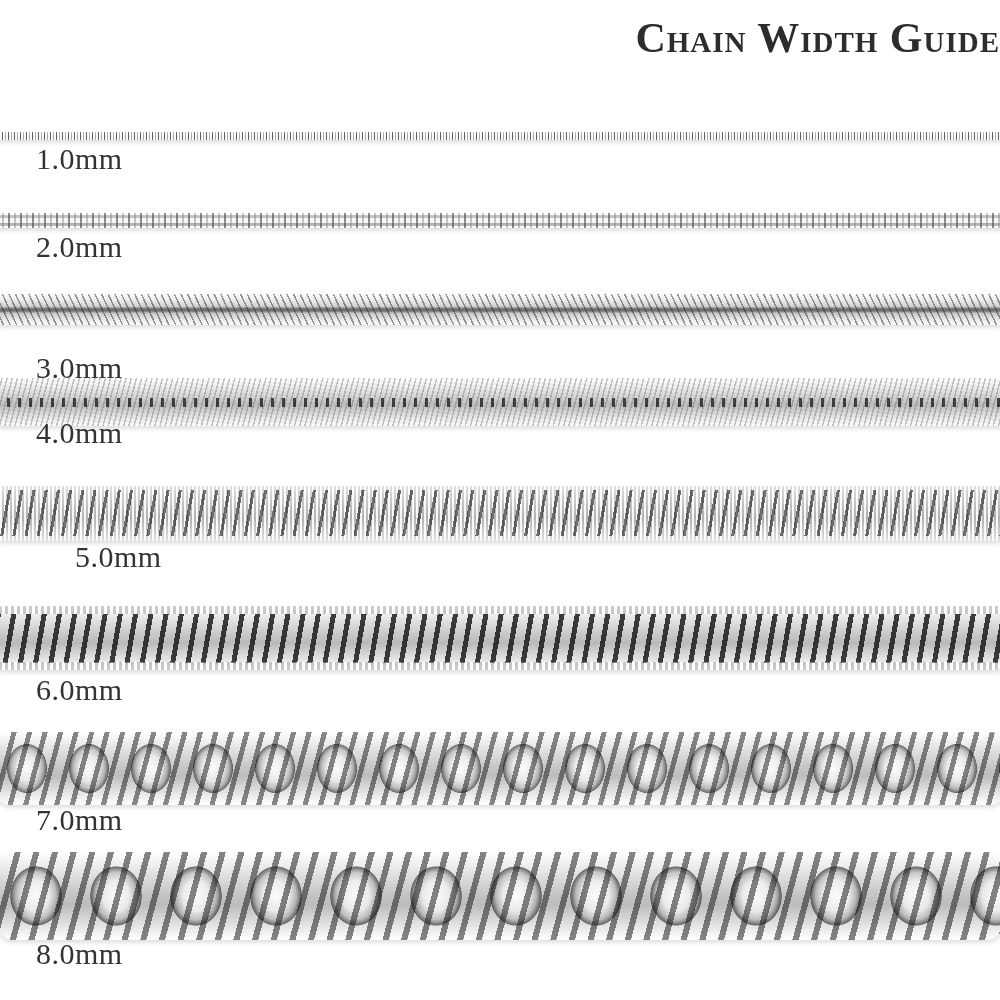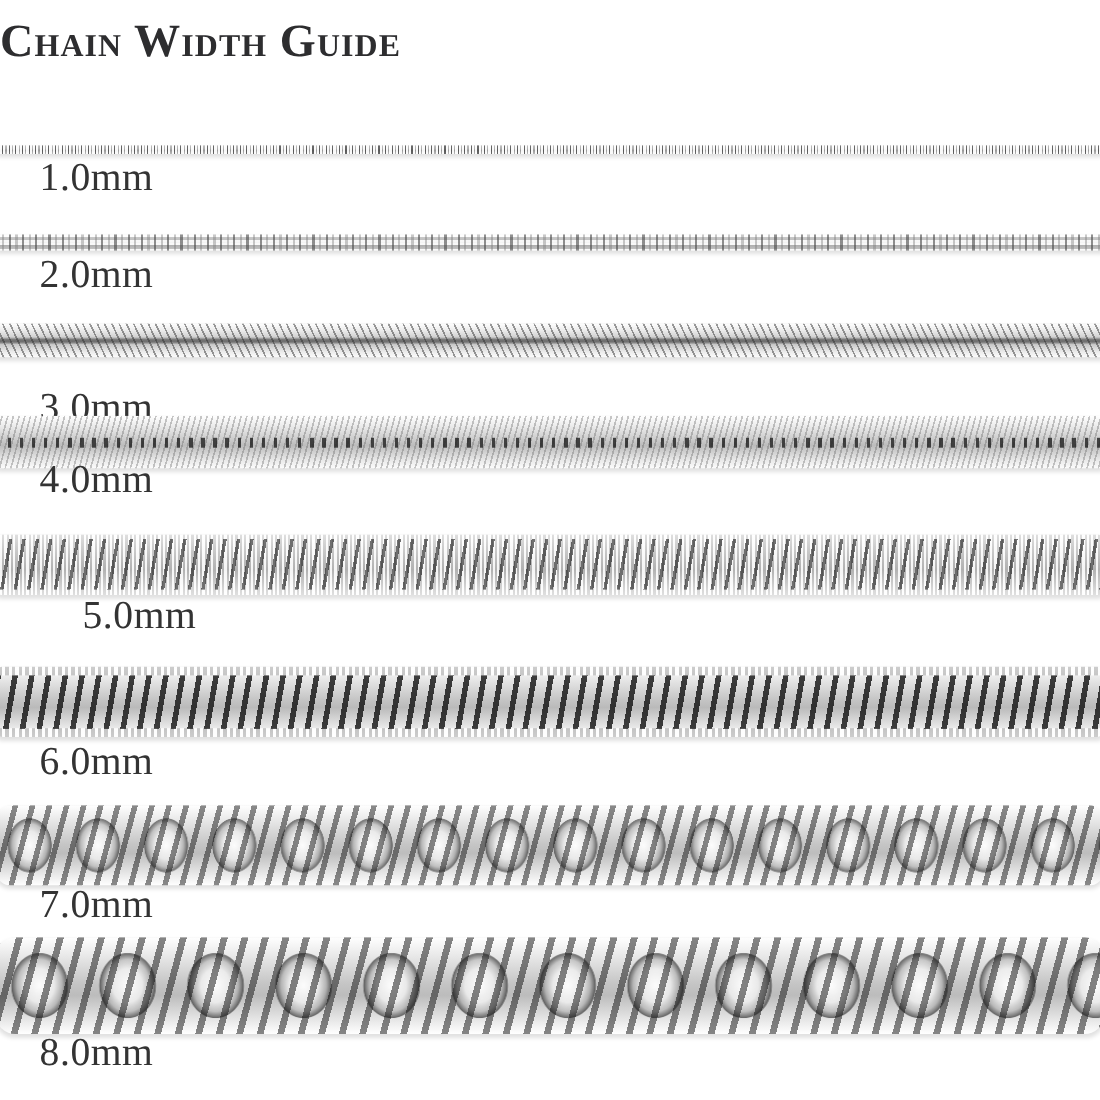--- a/index.html
+++ b/index.html
@@ -16,7 +16,7 @@
     top: 14px;
     left: 0;
     width: 100%;
-    text-align: left;
+    text-align: right;
     font-size: 42px;
     font-weight: 600;
     font-variant: small-caps;

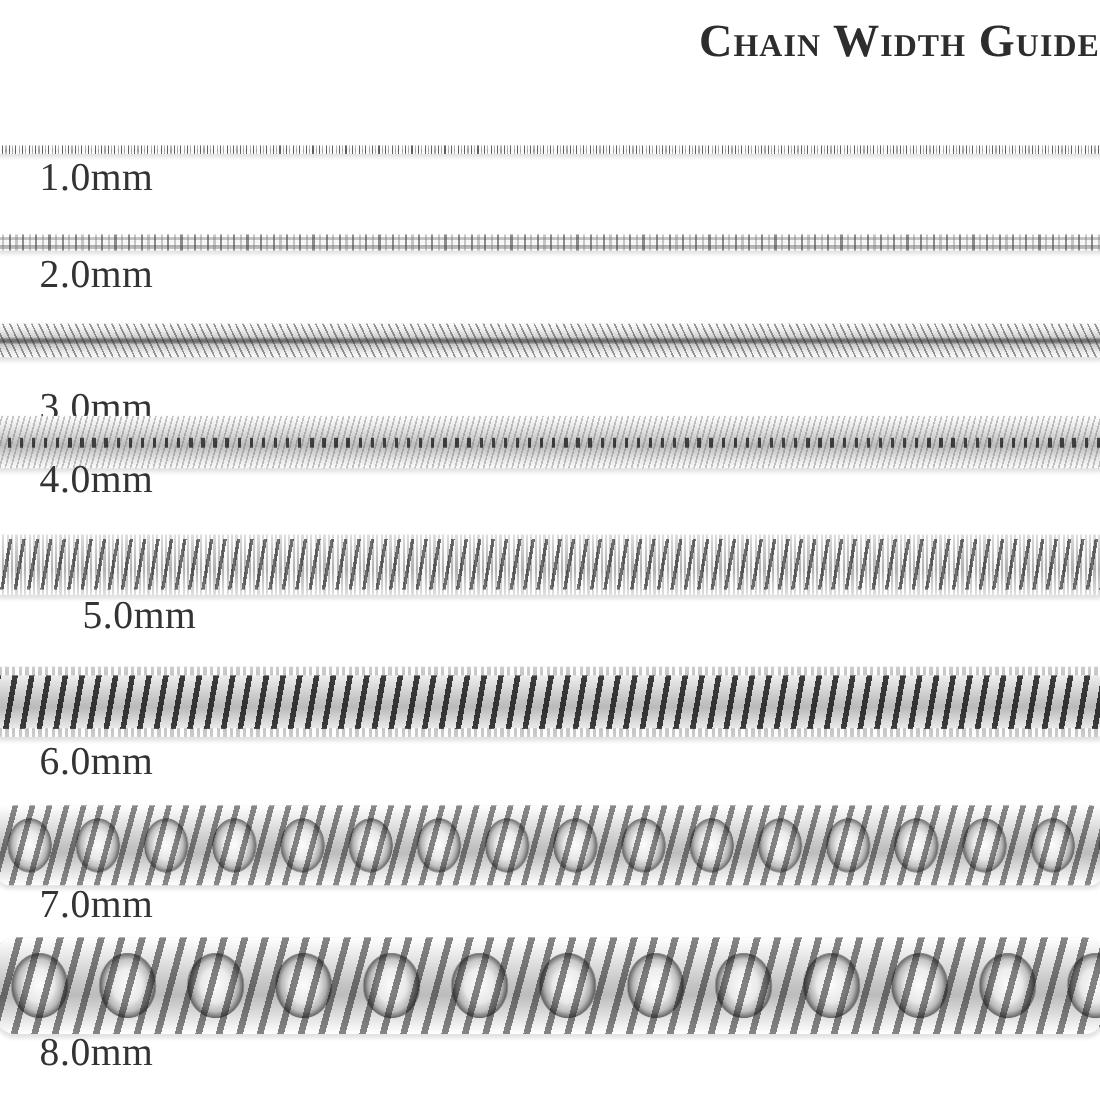--- a/index.html
+++ b/index.html
@@ -33,7 +33,7 @@
   .label {
     position: absolute;
     left: 36px;
-    font-size: 36px;
+    font-size: 30px;
     line-height: 1.1;
     letter-spacing: 0.5px;
     color: #333333;

